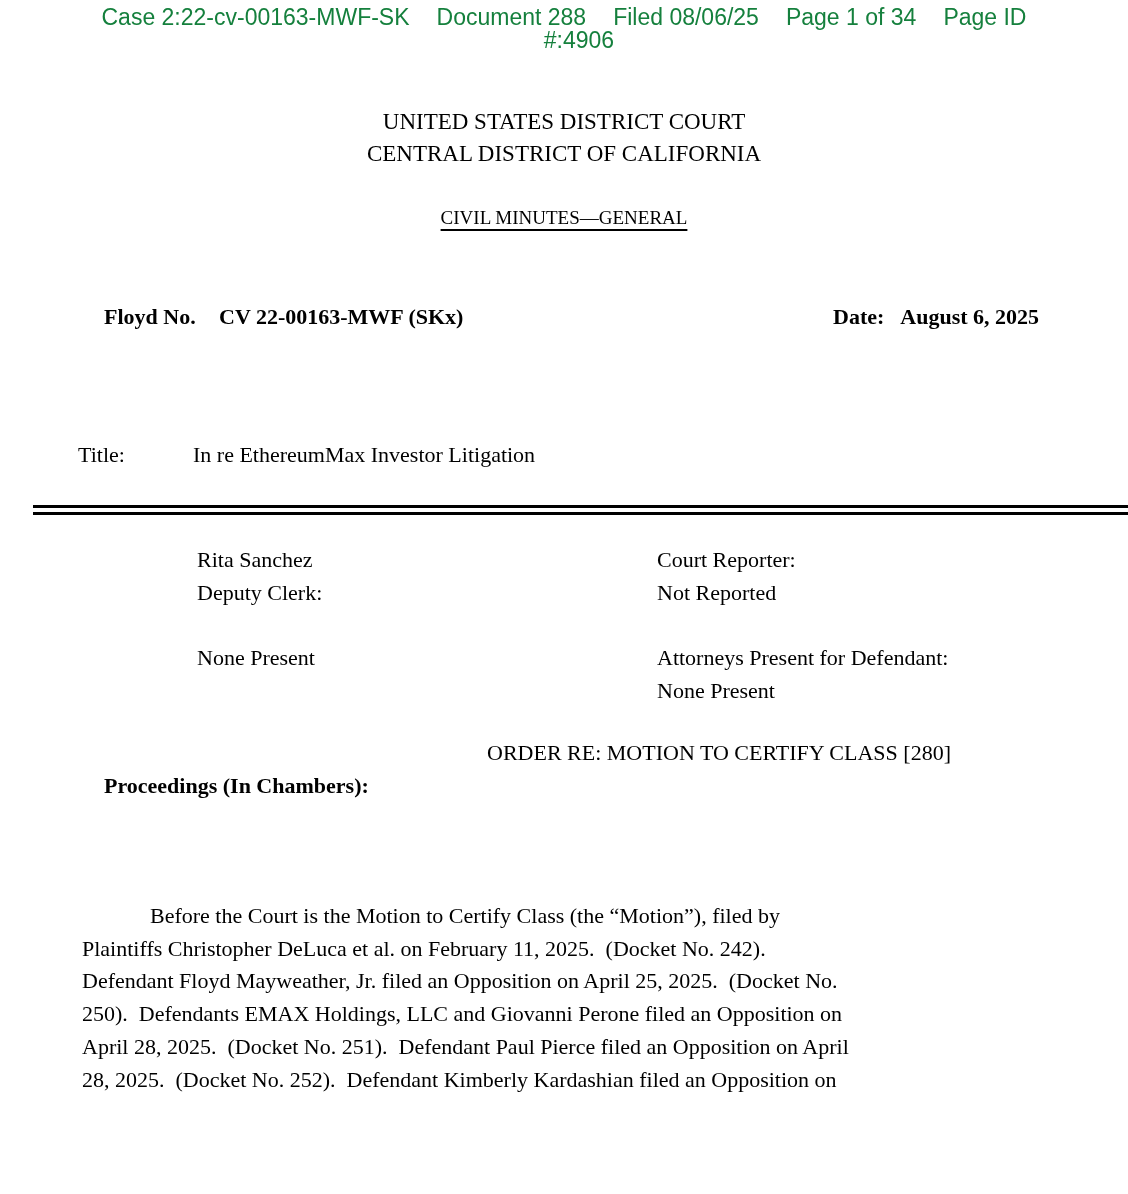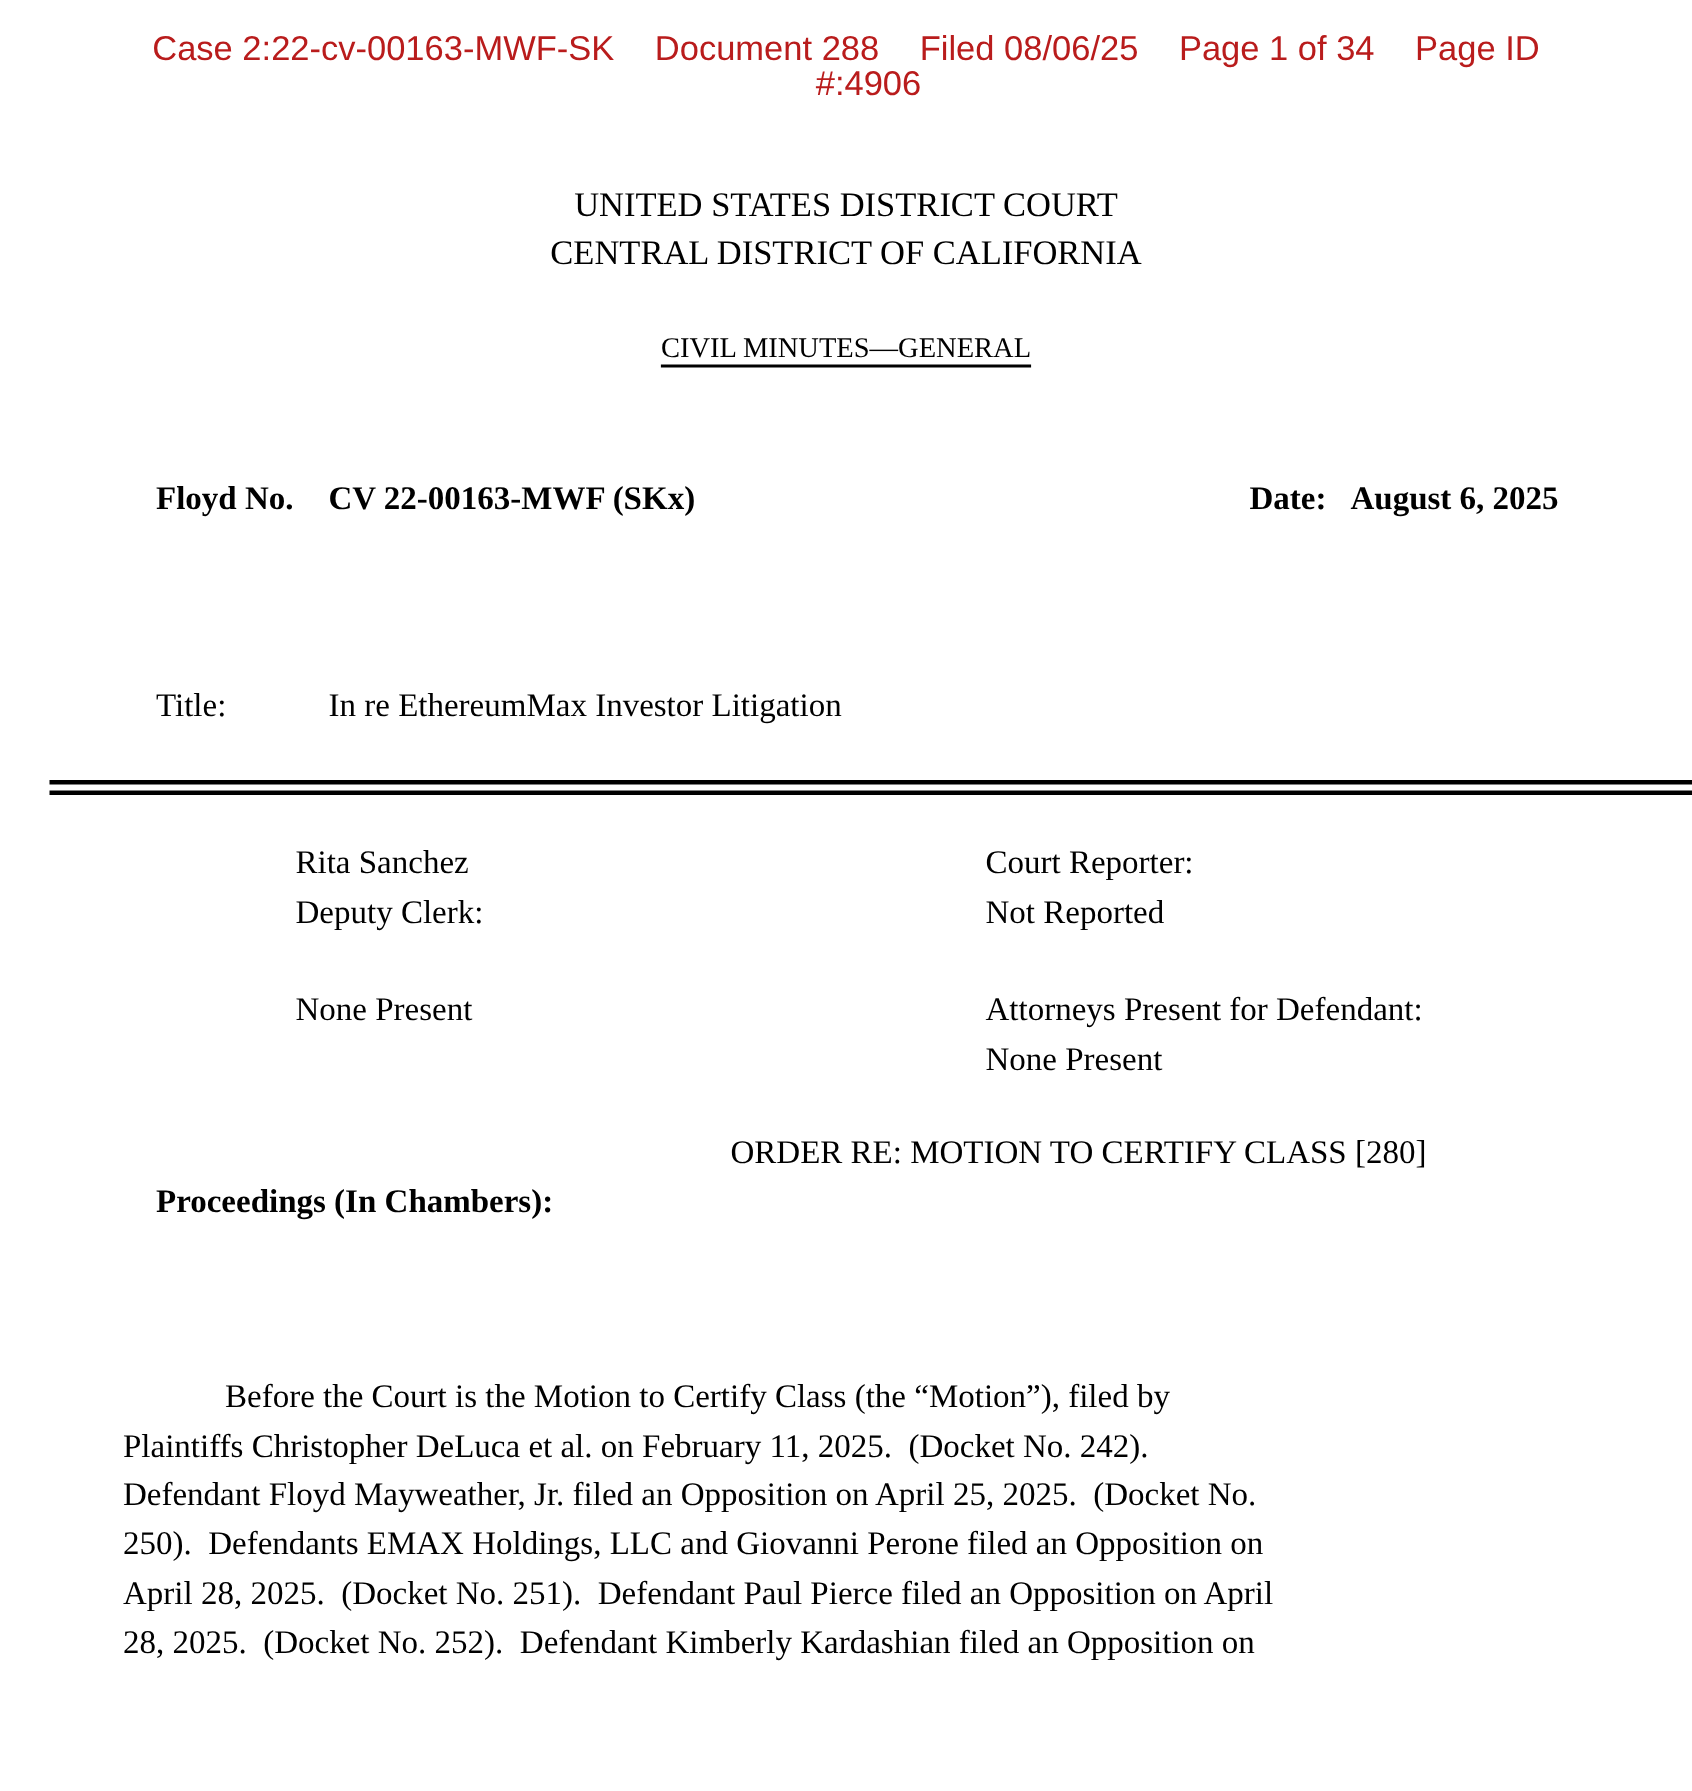--- a/index.html
+++ b/index.html
@@ -10,9 +10,9 @@
   }
   
   .stamp{
-    padding-top:21px;text-align:center;
+    padding-top:6px;text-align:center;
     font-family:"Liberation Sans","DejaVu Sans",sans-serif;
-    font-size:23px;line-height:23px;color:#b91c1c;
+    font-size:23px;line-height:23px;color:#15803d;
   }
   .stamp-line1{display:flex;justify-content:center;column-gap:27px;white-space:pre;}
   .stamp-line2{position:relative;left:15px;}

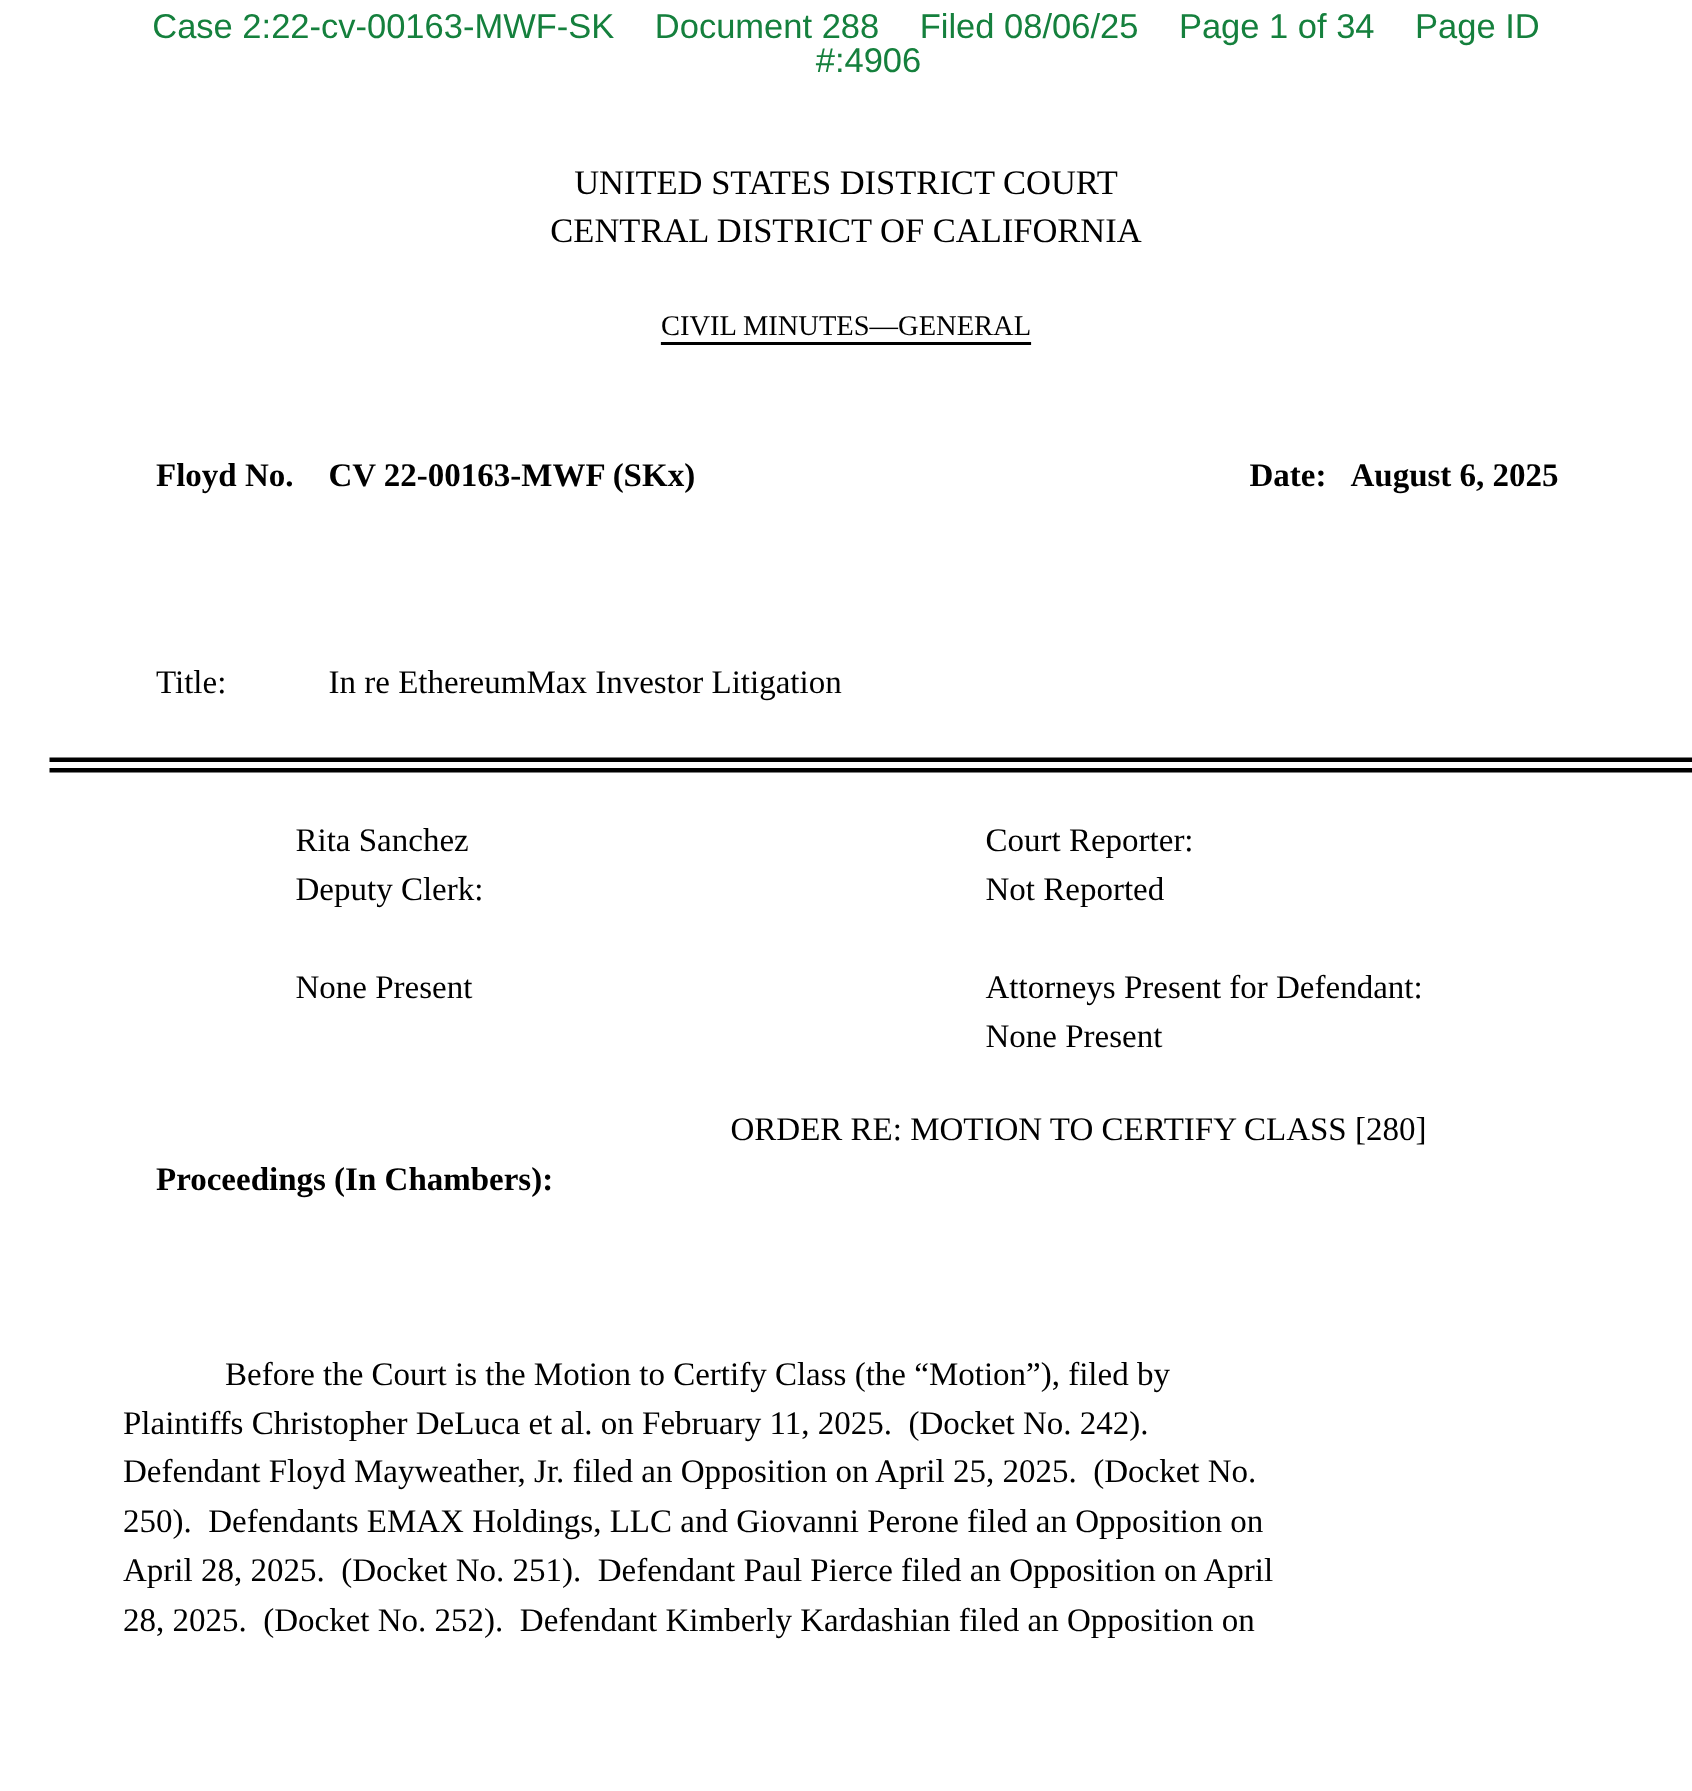--- a/index.html
+++ b/index.html
@@ -25,7 +25,7 @@
   .label{display:inline-block;width:115px;}
   .date-block{position:absolute;left:800px;top:0;}
   .date-label{margin-right:16px;}
-  .title-row{margin-top:3px;padding-left:82px;font-size:22px;line-height:33px;white-space:pre;}
+  .title-row{margin-top:3px;padding-left:56px;font-size:22px;line-height:33px;white-space:pre;}
   .double-rule{margin-top:1px;margin-left:33px;width:1095px;height:4px;border-top:3px solid #000;border-bottom:3px solid #000;}
   
   .present-row{margin-top:27px;padding-left:82px;font-size:22px;line-height:34px;white-space:pre;}

